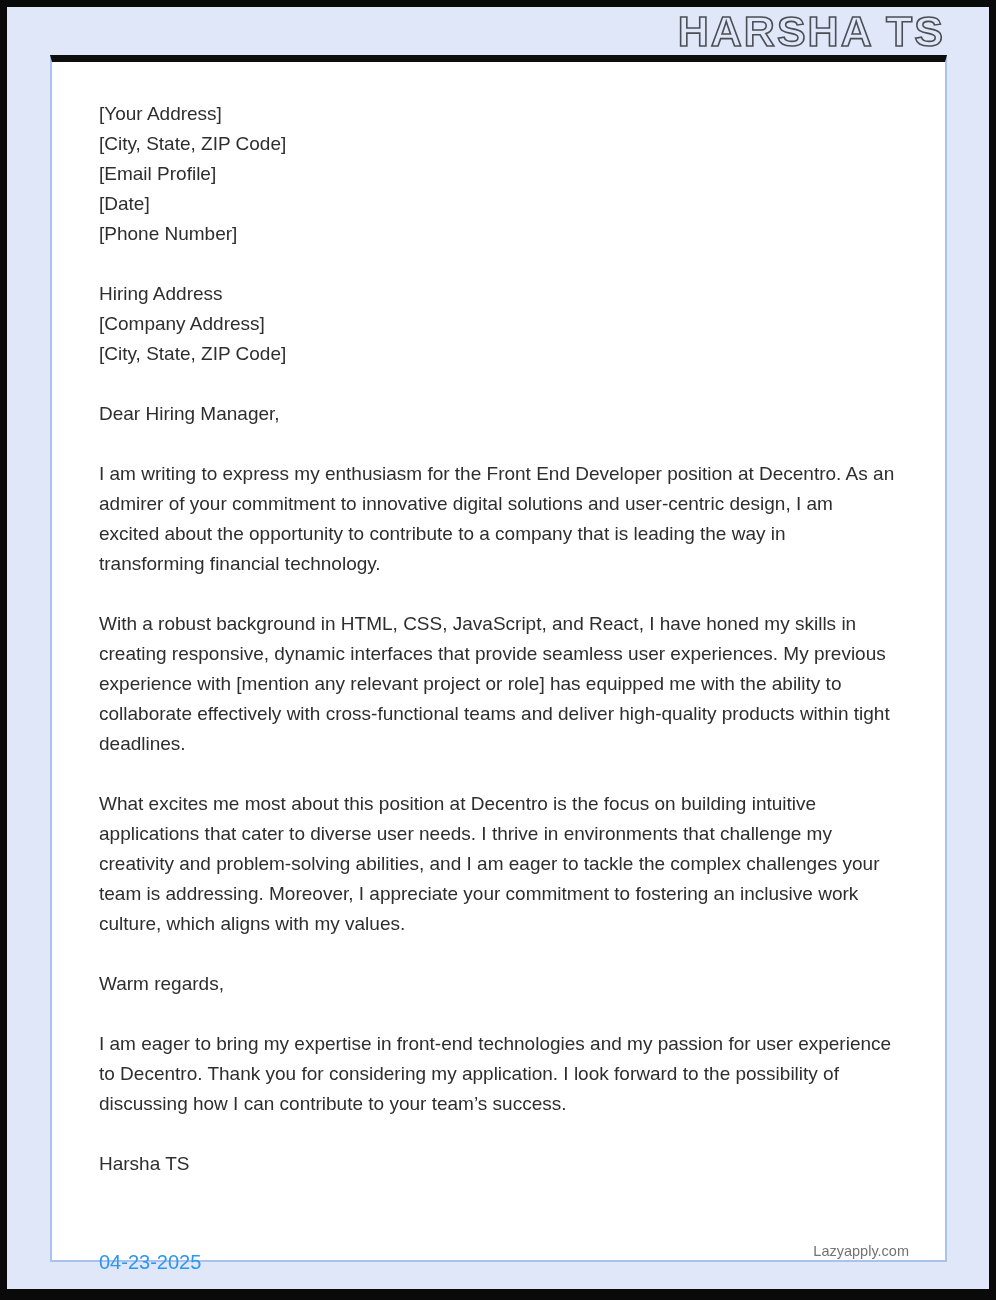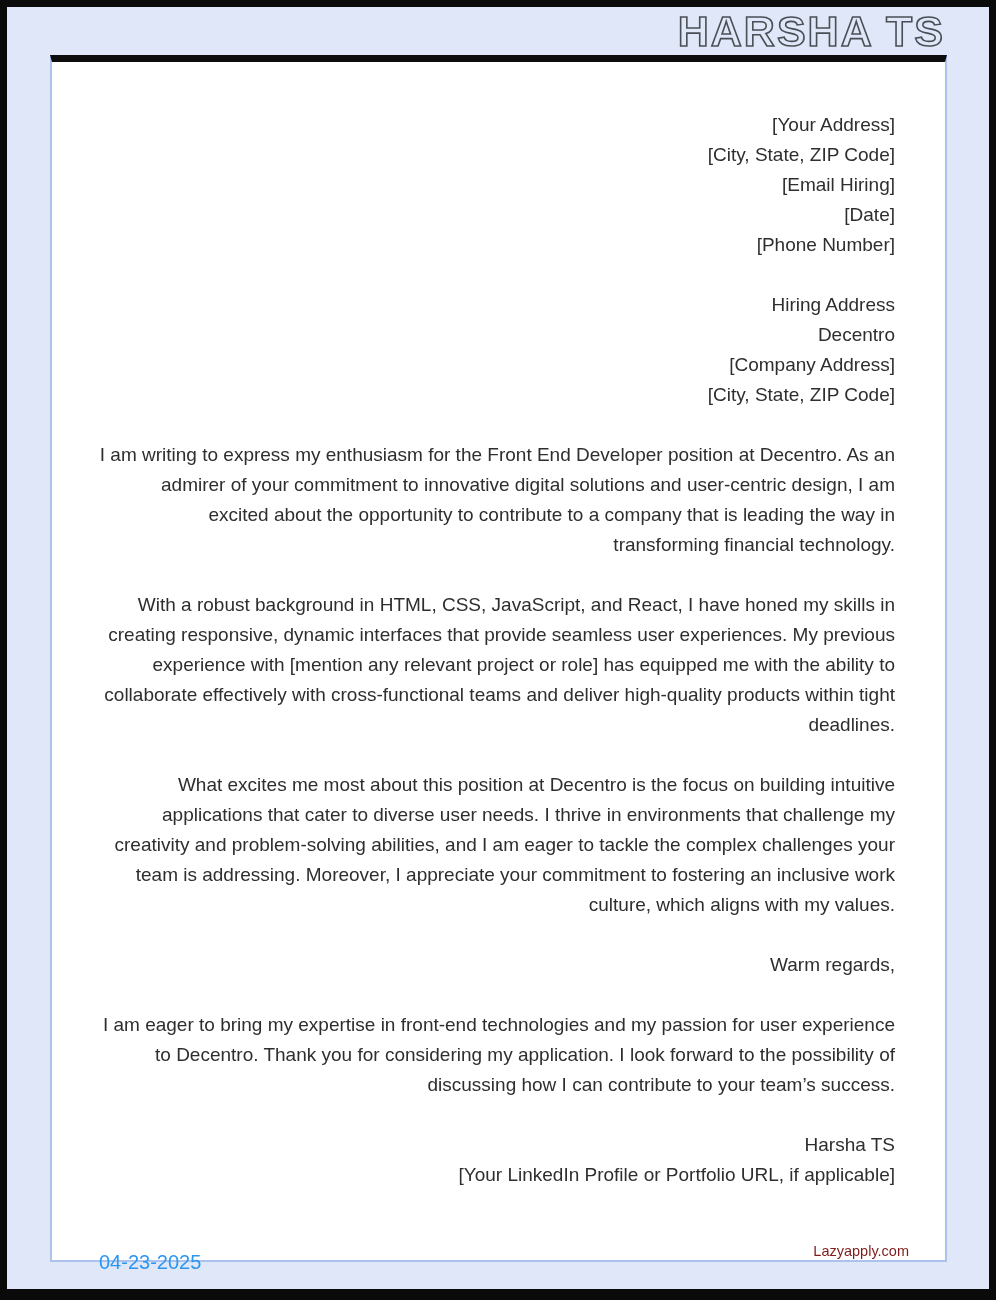--- a/index.html
+++ b/index.html
@@ -48,11 +48,10 @@
     border-bottom: 2px solid #abc3ec;
   }
   .letter-body {
-    padding: 48px 50px 0 47px;
+    padding: 37px 50px 0 47px;
     font-size: 19px;
     line-height: 30px;
     color: #2e2e2e;
-    text-align: right;
   }
   .block { margin-bottom: 30px; }
   .block:last-child { margin-bottom: 0; }

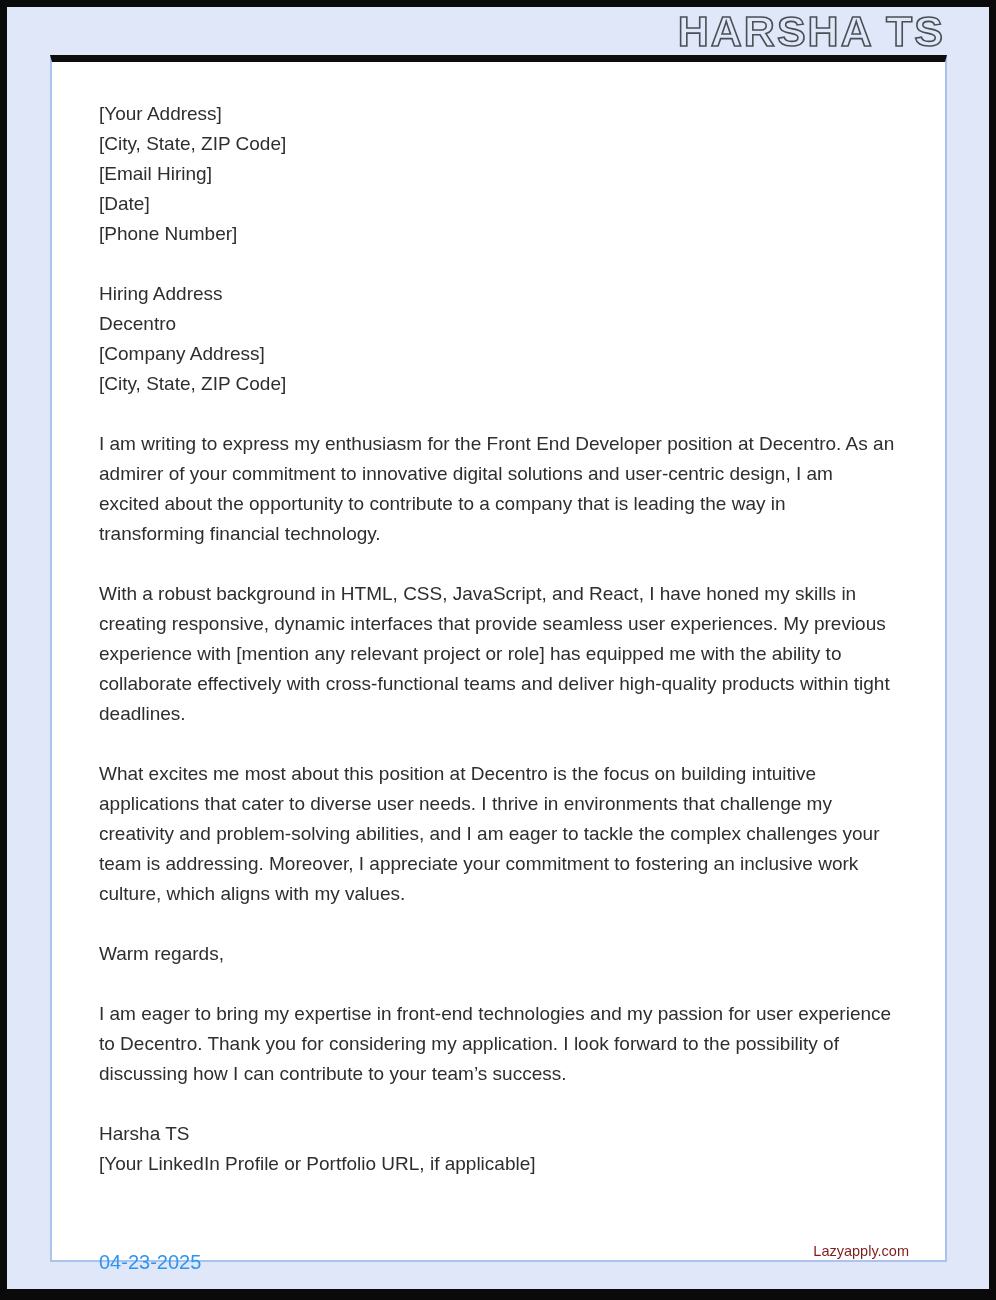--- a/index.html
+++ b/index.html
@@ -92,7 +92,7 @@
         <div class="block">
           <span class="line">[Your Address]</span>
           <span class="line">[City, State, ZIP Code]</span>
-          <span class="line">[Email Hiring]</span>
+          <span class="line">[Email Profile]</span>
           <span class="line">[Date]</span>
           <span class="line">[Phone Number]</span>
         </div>

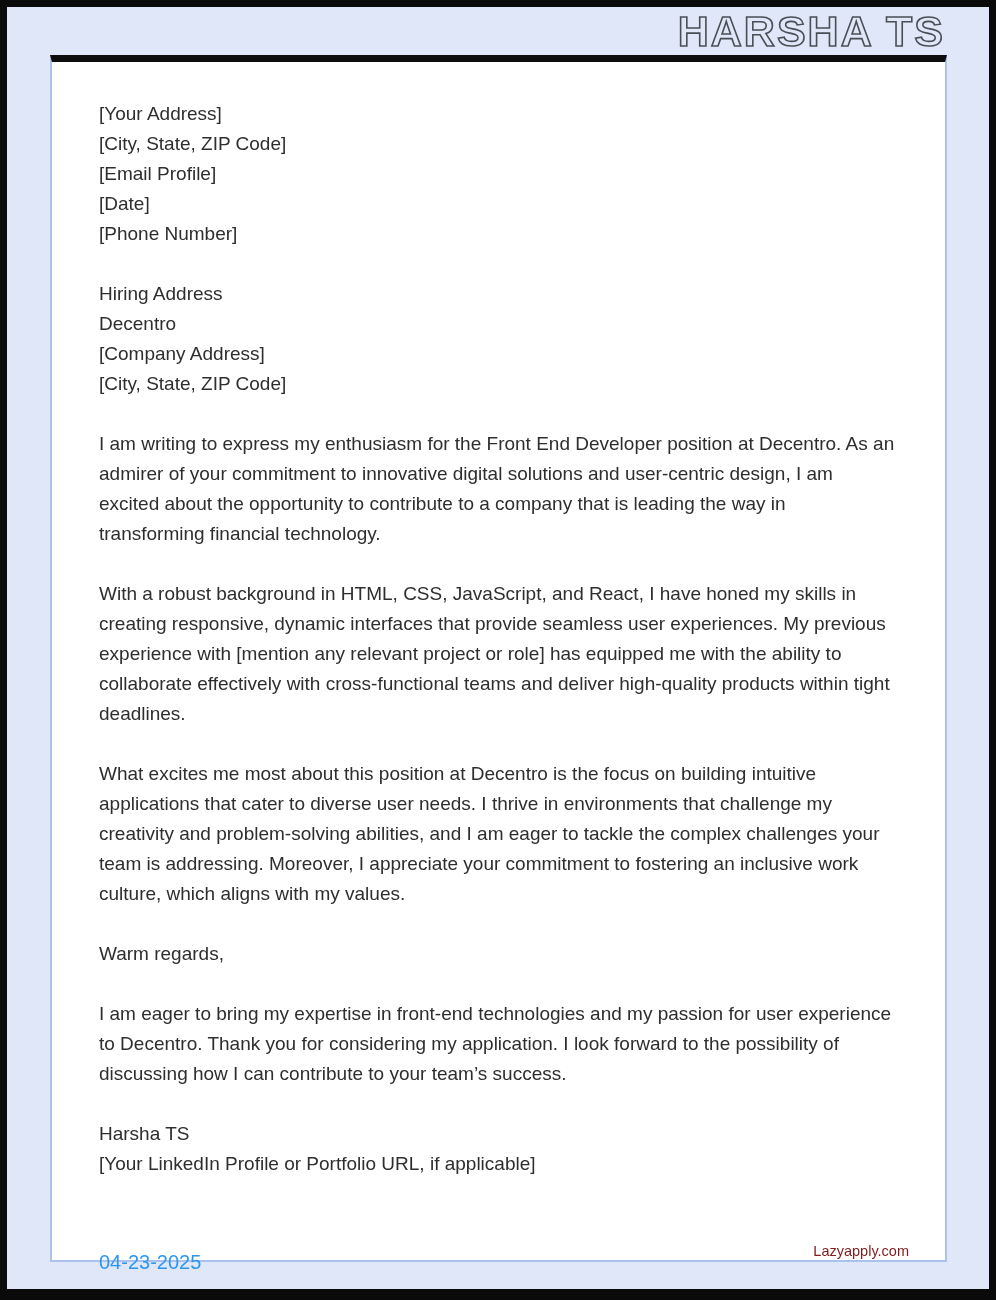--- a/index.html
+++ b/index.html
@@ -99,7 +99,6 @@
 
         <div class="block">
           <span class="line">Hiring Address</span>
-          <span class="line">Decentro</span>
           <span class="line">[Company Address]</span>
           <span class="line">[City, State, ZIP Code]</span>
         </div>

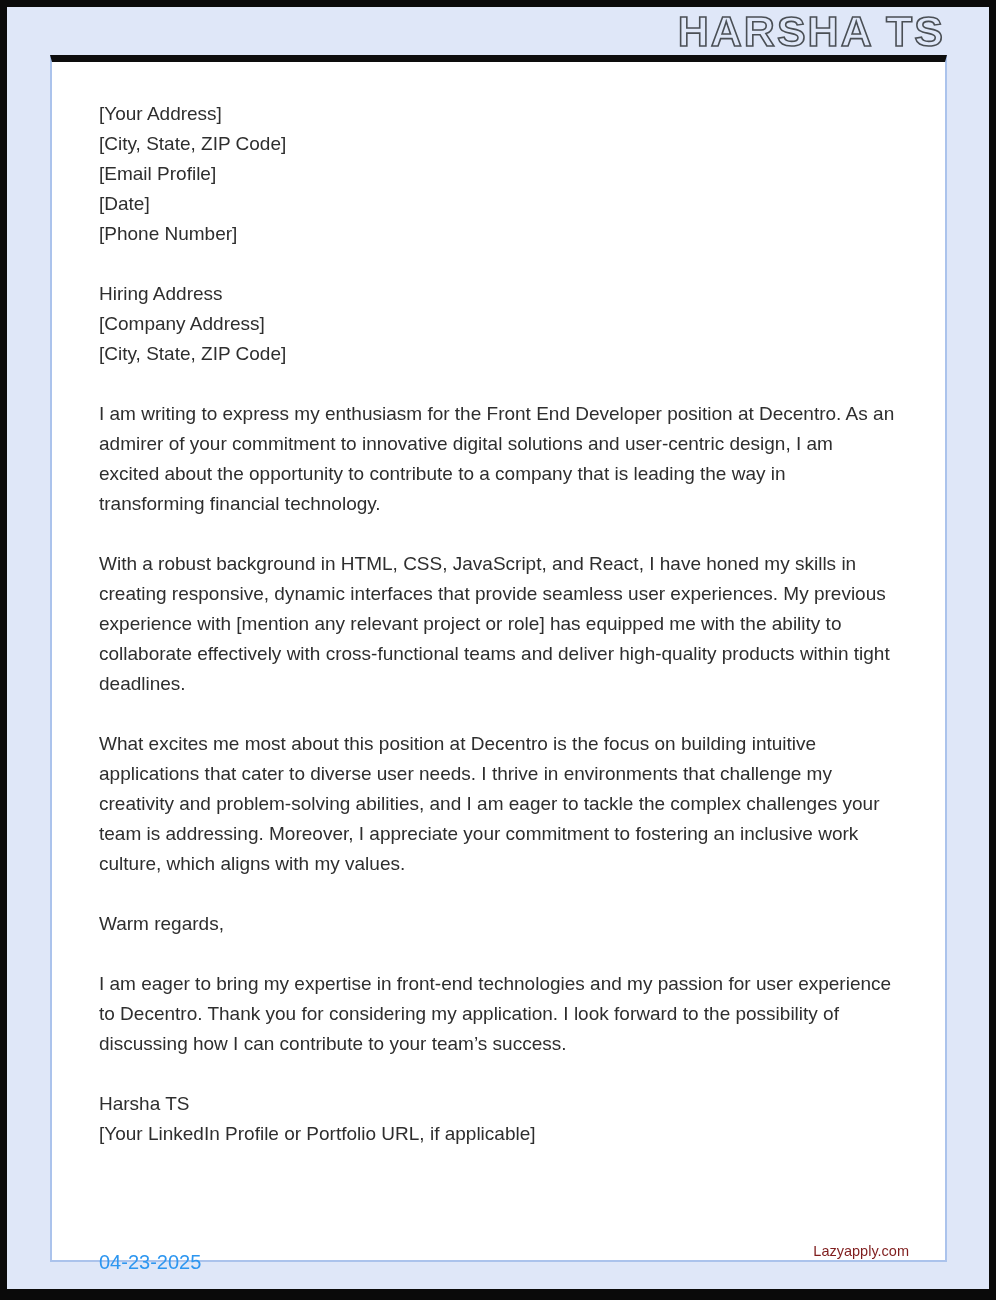--- a/index.html
+++ b/index.html
@@ -103,6 +103,9 @@
           <span class="line">[City, State, ZIP Code]</span>
         </div>
 
+        <div class="block">
+          <span class="line">Dear Hiring Manager,</span>
+        </div>
 
         <div class="block paragraph">I am writing to express my enthusiasm for the Front End Developer position at Decentro. As an admirer of your commitment to innovative digital solutions and user-centric design, I am excited about the opportunity to contribute to a company that is leading the way in transforming financial technology.</div>
         <div class="block paragraph">With a robust background in HTML, CSS, JavaScript, and React, I have honed my skills in creating responsive, dynamic interfaces that provide seamless user experiences. My previous experience with [mention any relevant project or role] has equipped me with the ability to collaborate effectively with cross-functional teams and deliver high-quality products within tight deadlines.</div>

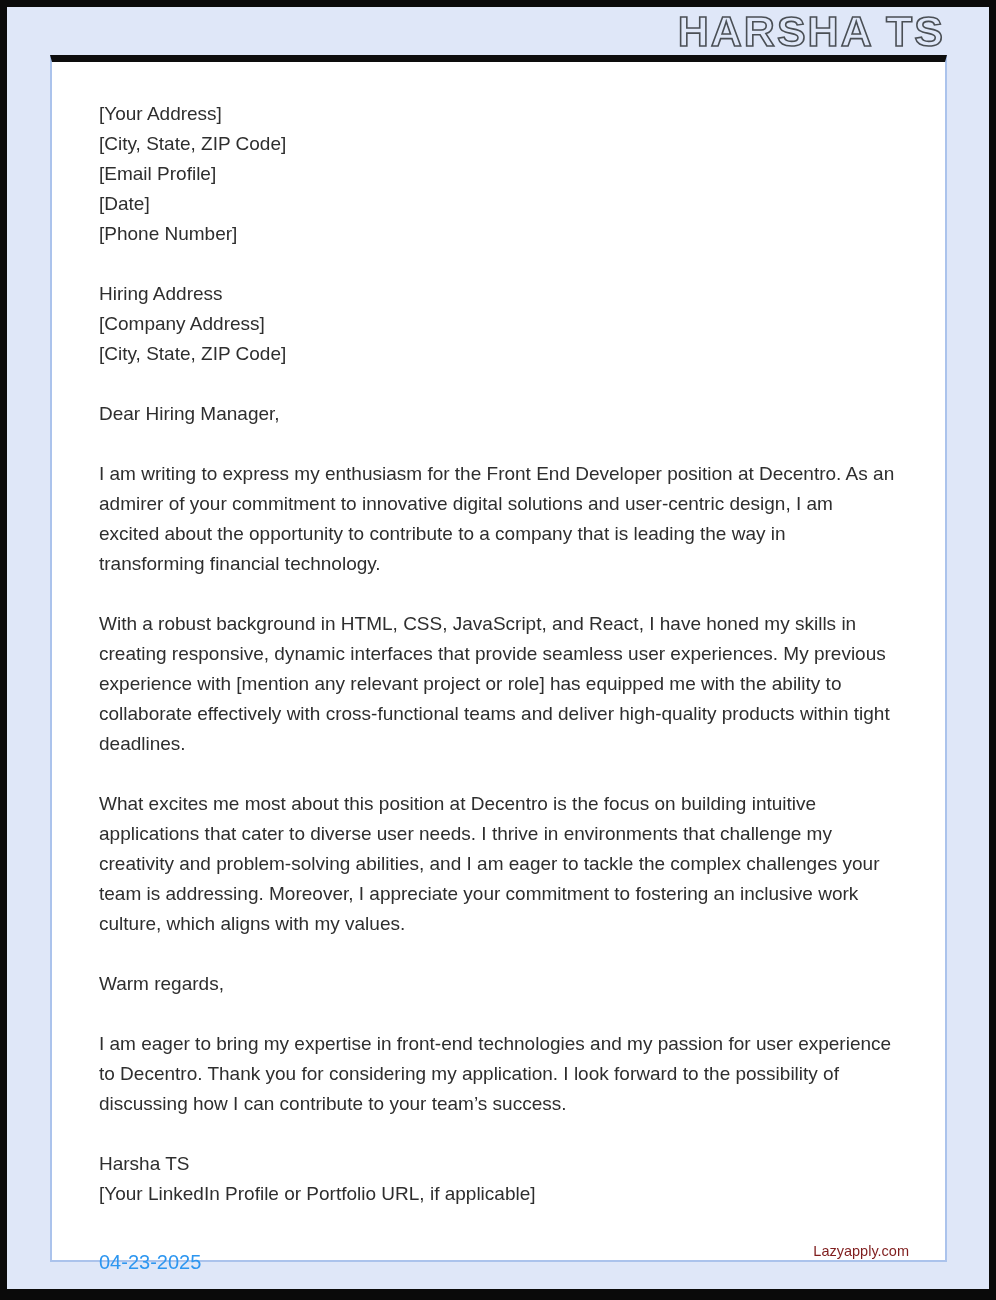--- a/index.html
+++ b/index.html
@@ -118,7 +118,6 @@
 
         <div class="block">
           <span class="line">Harsha TS</span>
-          <span class="line">[Your LinkedIn Profile or Portfolio URL, if applicable]</span>
         </div>
 
       </div>

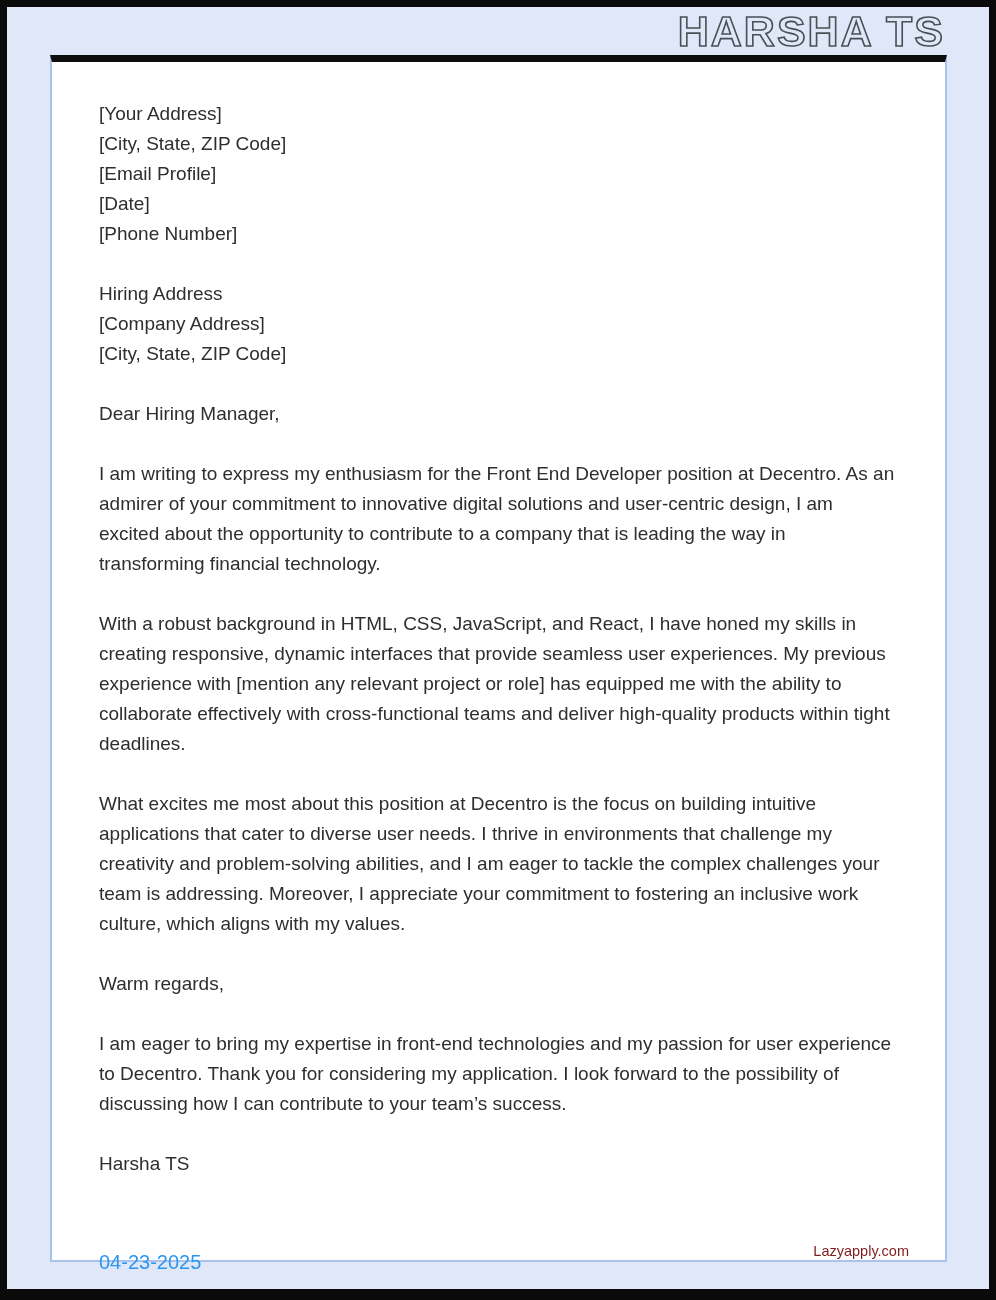--- a/index.html
+++ b/index.html
@@ -74,7 +74,7 @@
     right: 36px;
     bottom: 1px;
     font-size: 14.5px;
-    color: #7f1d1d;
+    color: #737373;
     white-space: nowrap;
   }
 </style>

